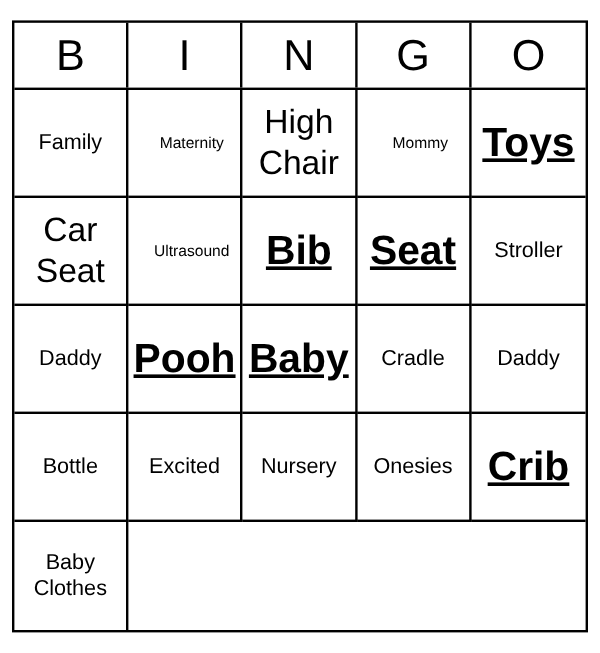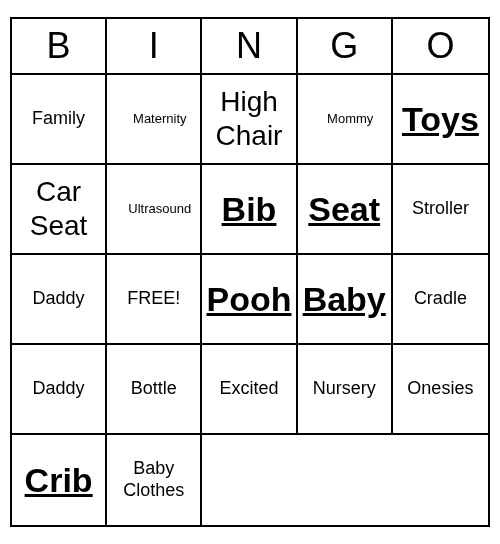--- a/index.html
+++ b/index.html
@@ -97,7 +97,6 @@
       <div class="bingo-cell size-xlarge">Seat</div>
       <div class="bingo-cell size-medium">Stroller</div>
       <div class="bingo-cell size-medium">Daddy</div>
-      <div class="bingo-cell size-medium">FREE!</div>
       <div class="bingo-cell size-xlarge">Pooh</div>
       <div class="bingo-cell size-xlarge">Baby</div>
       <div class="bingo-cell size-medium">Cradle</div>

